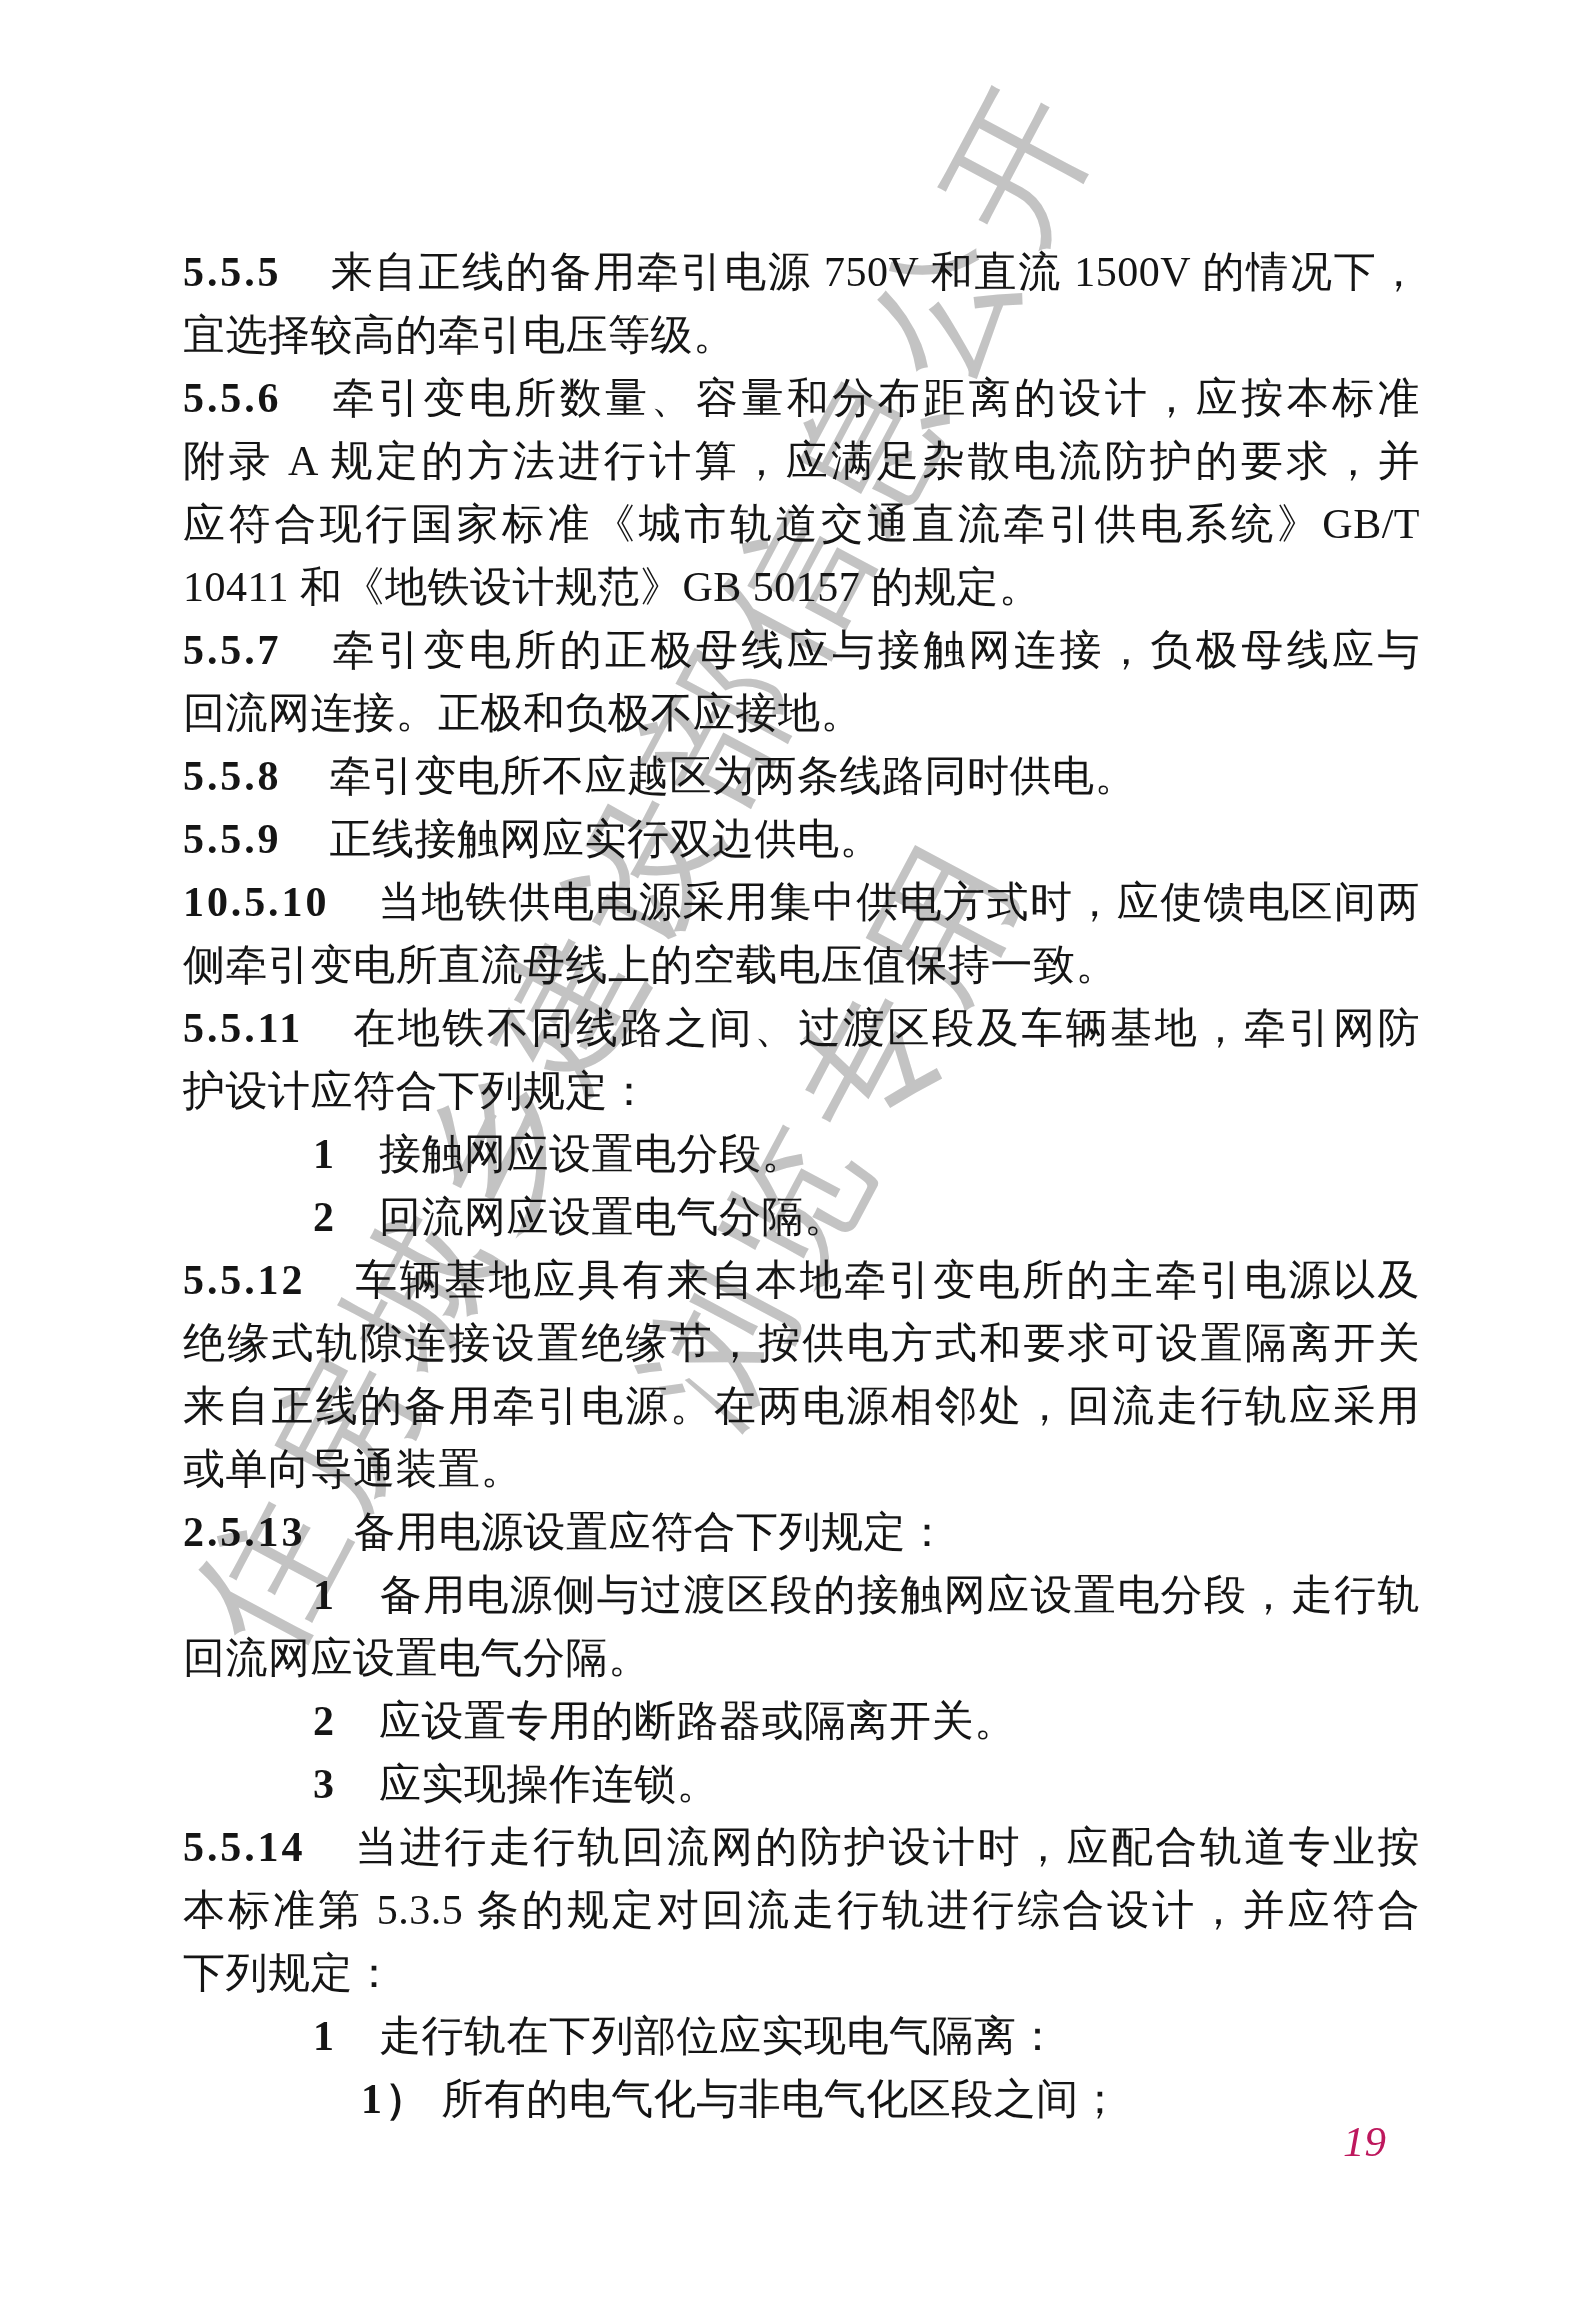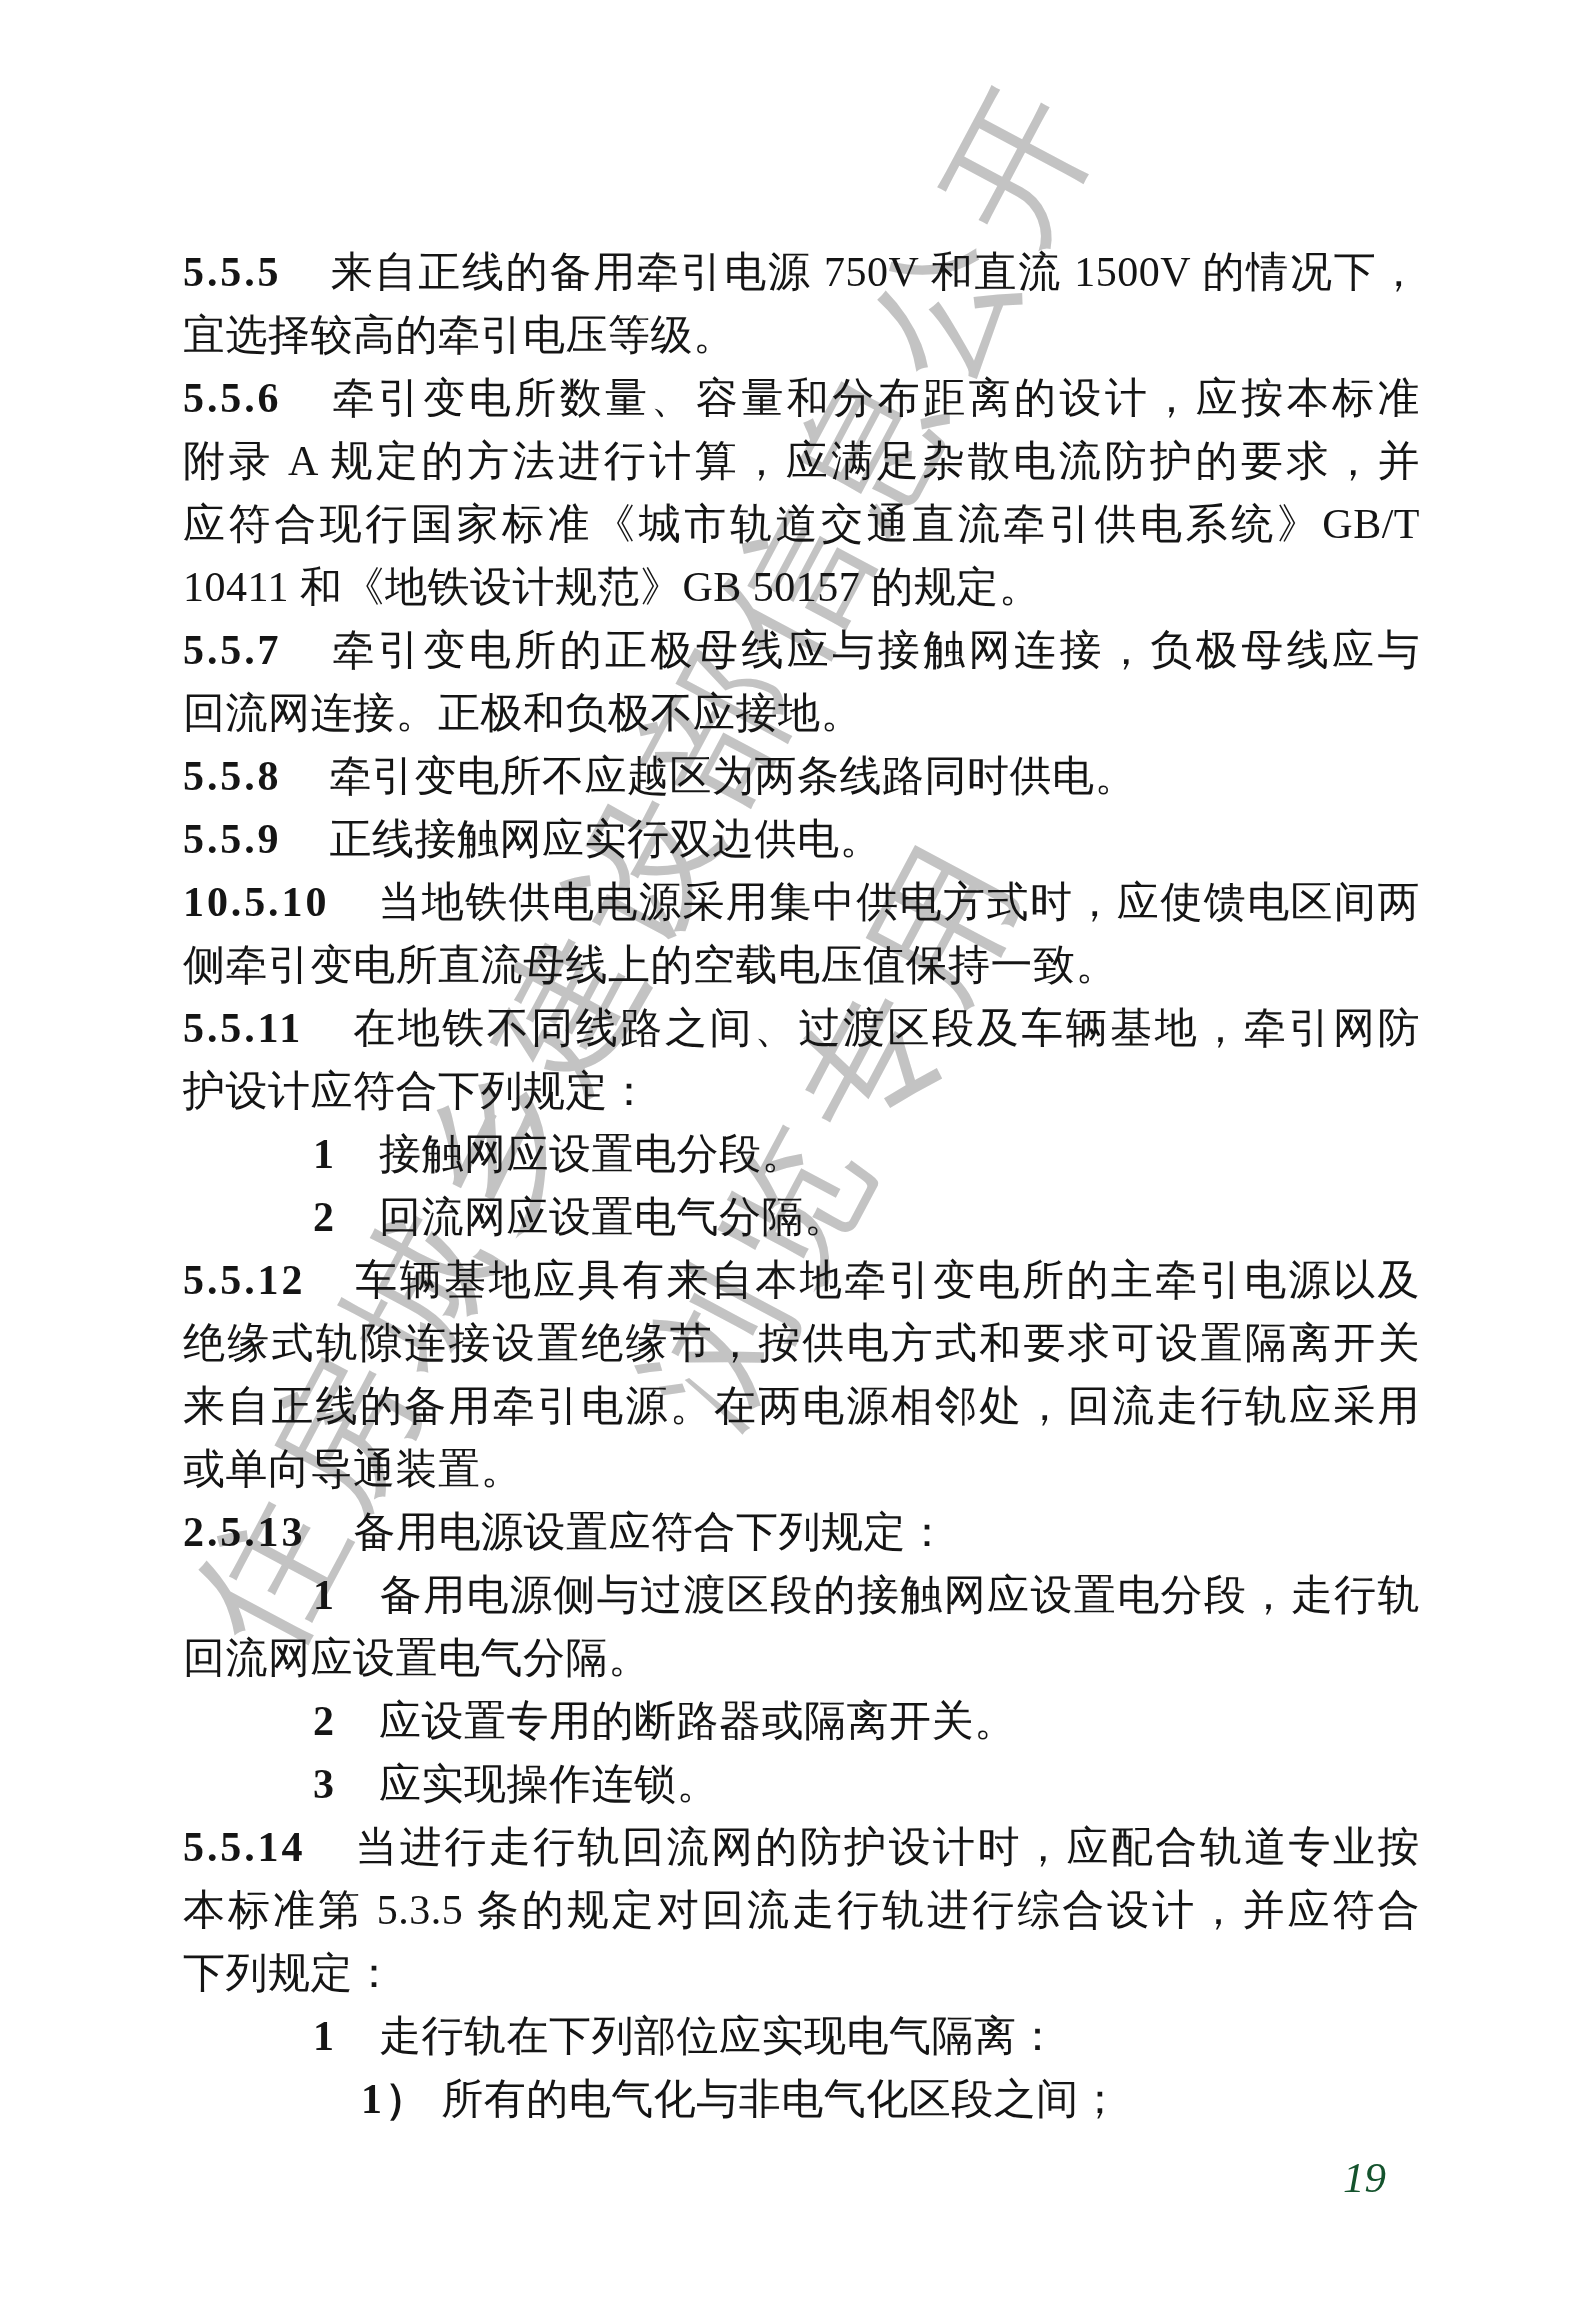--- a/index.html
+++ b/index.html
@@ -82,9 +82,8 @@
     top: 2117px;
     font-size: 43px;
     font-style: italic;
-    color: #14532d;
+    color: #be185d;
     font-family: "Liberation Serif", "DejaVu Serif", serif;
-    margin-top: 36px;
   }
 </style>
 </head>

